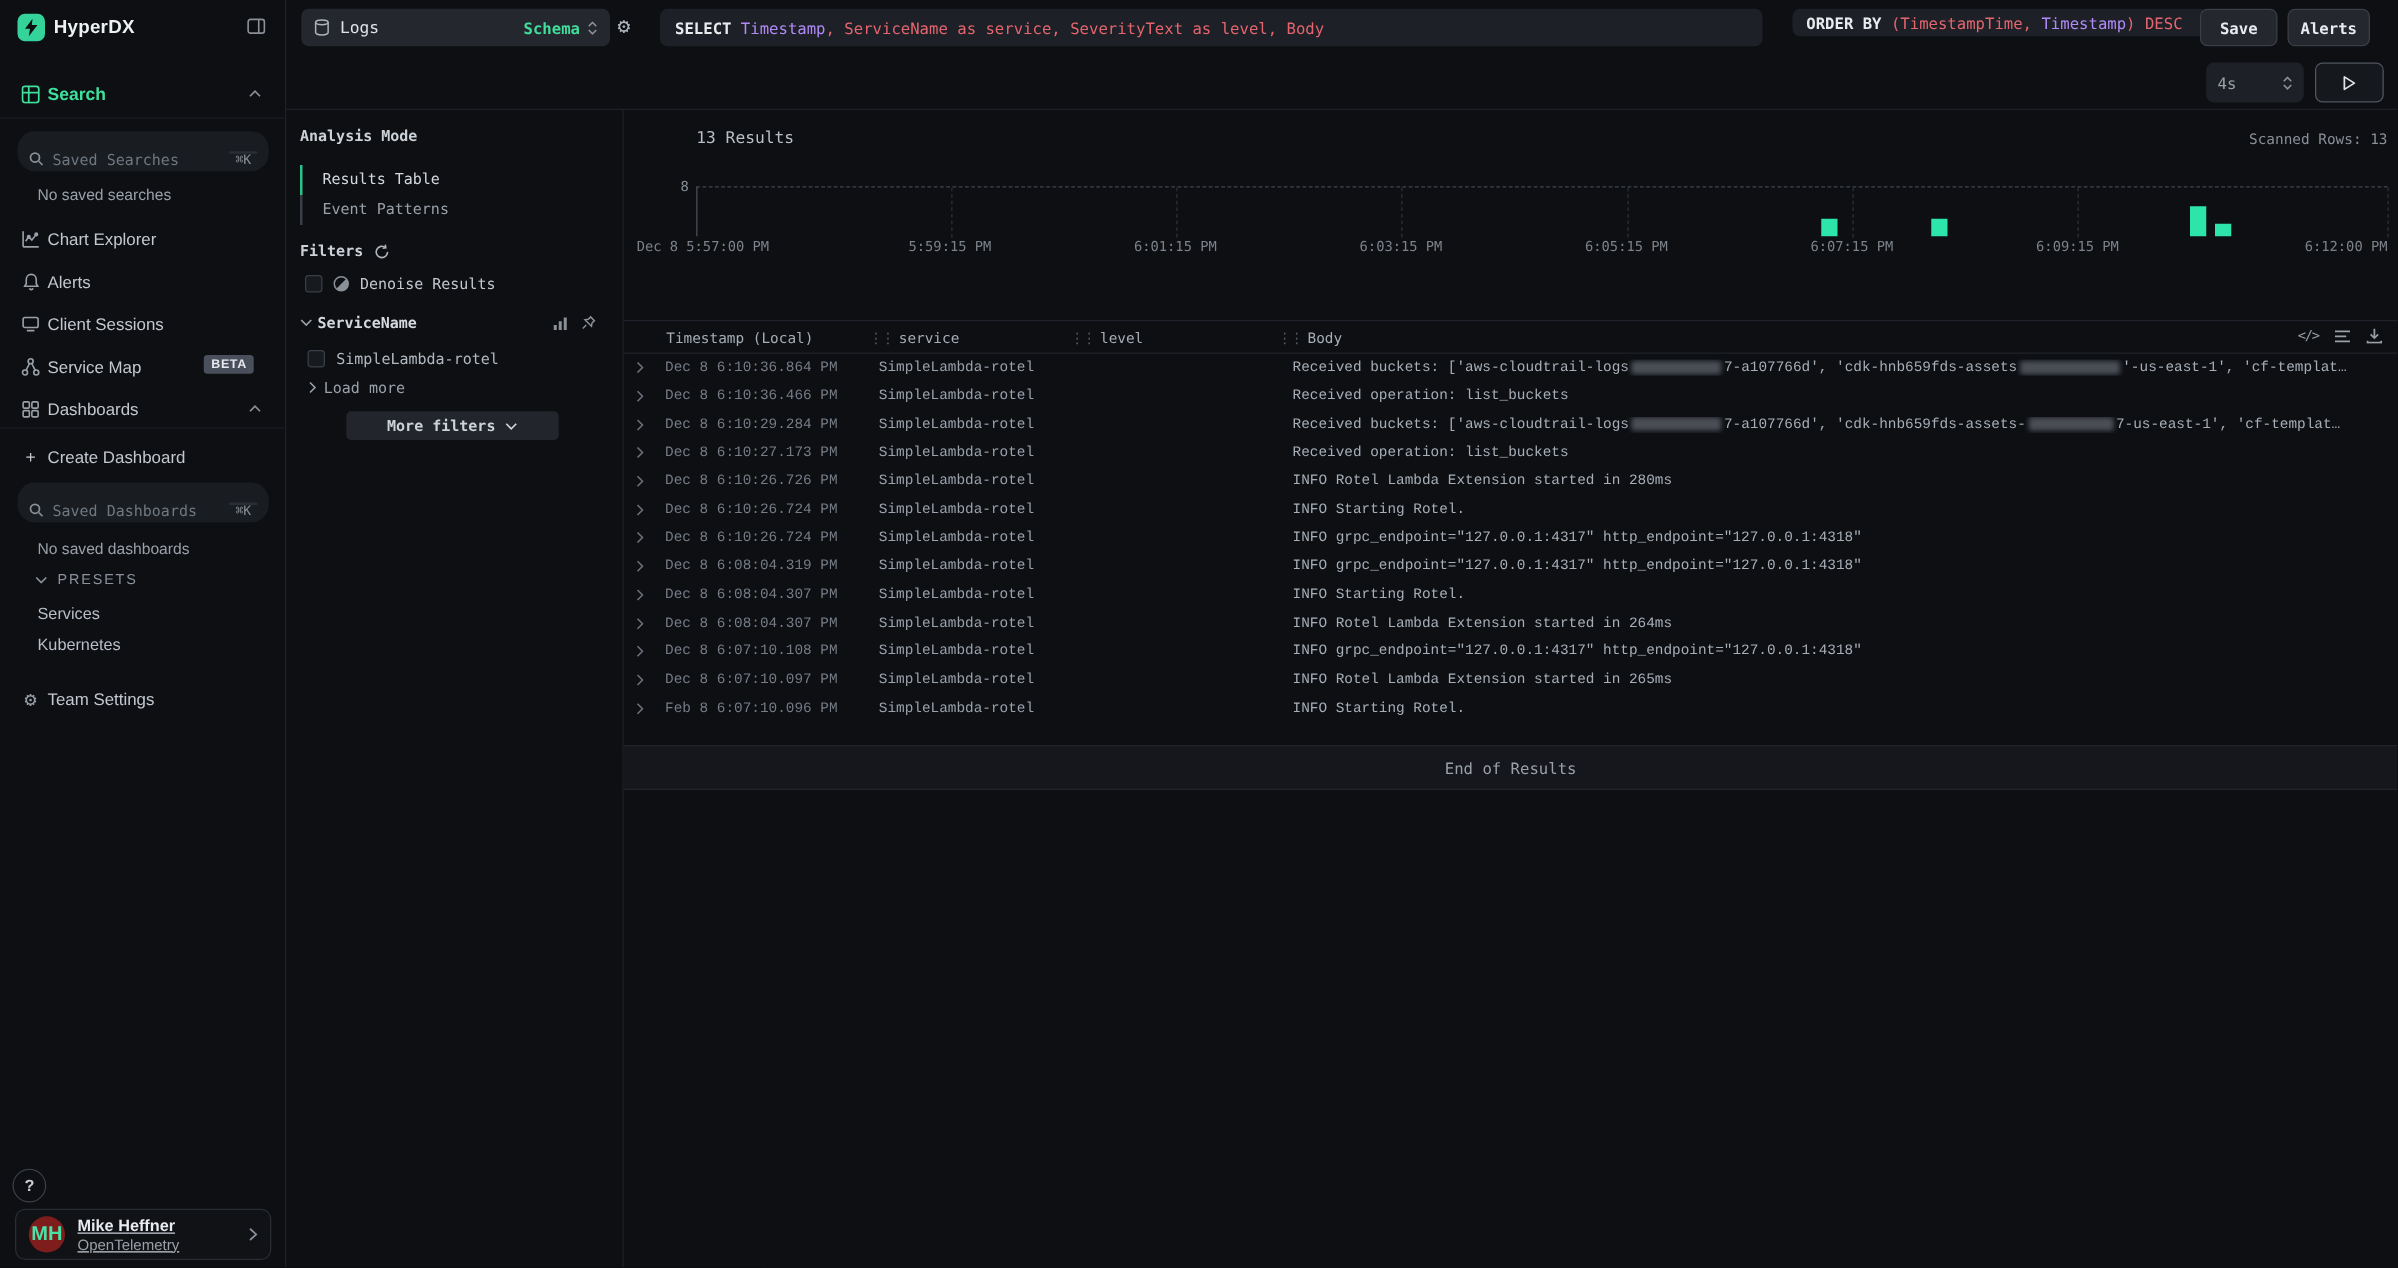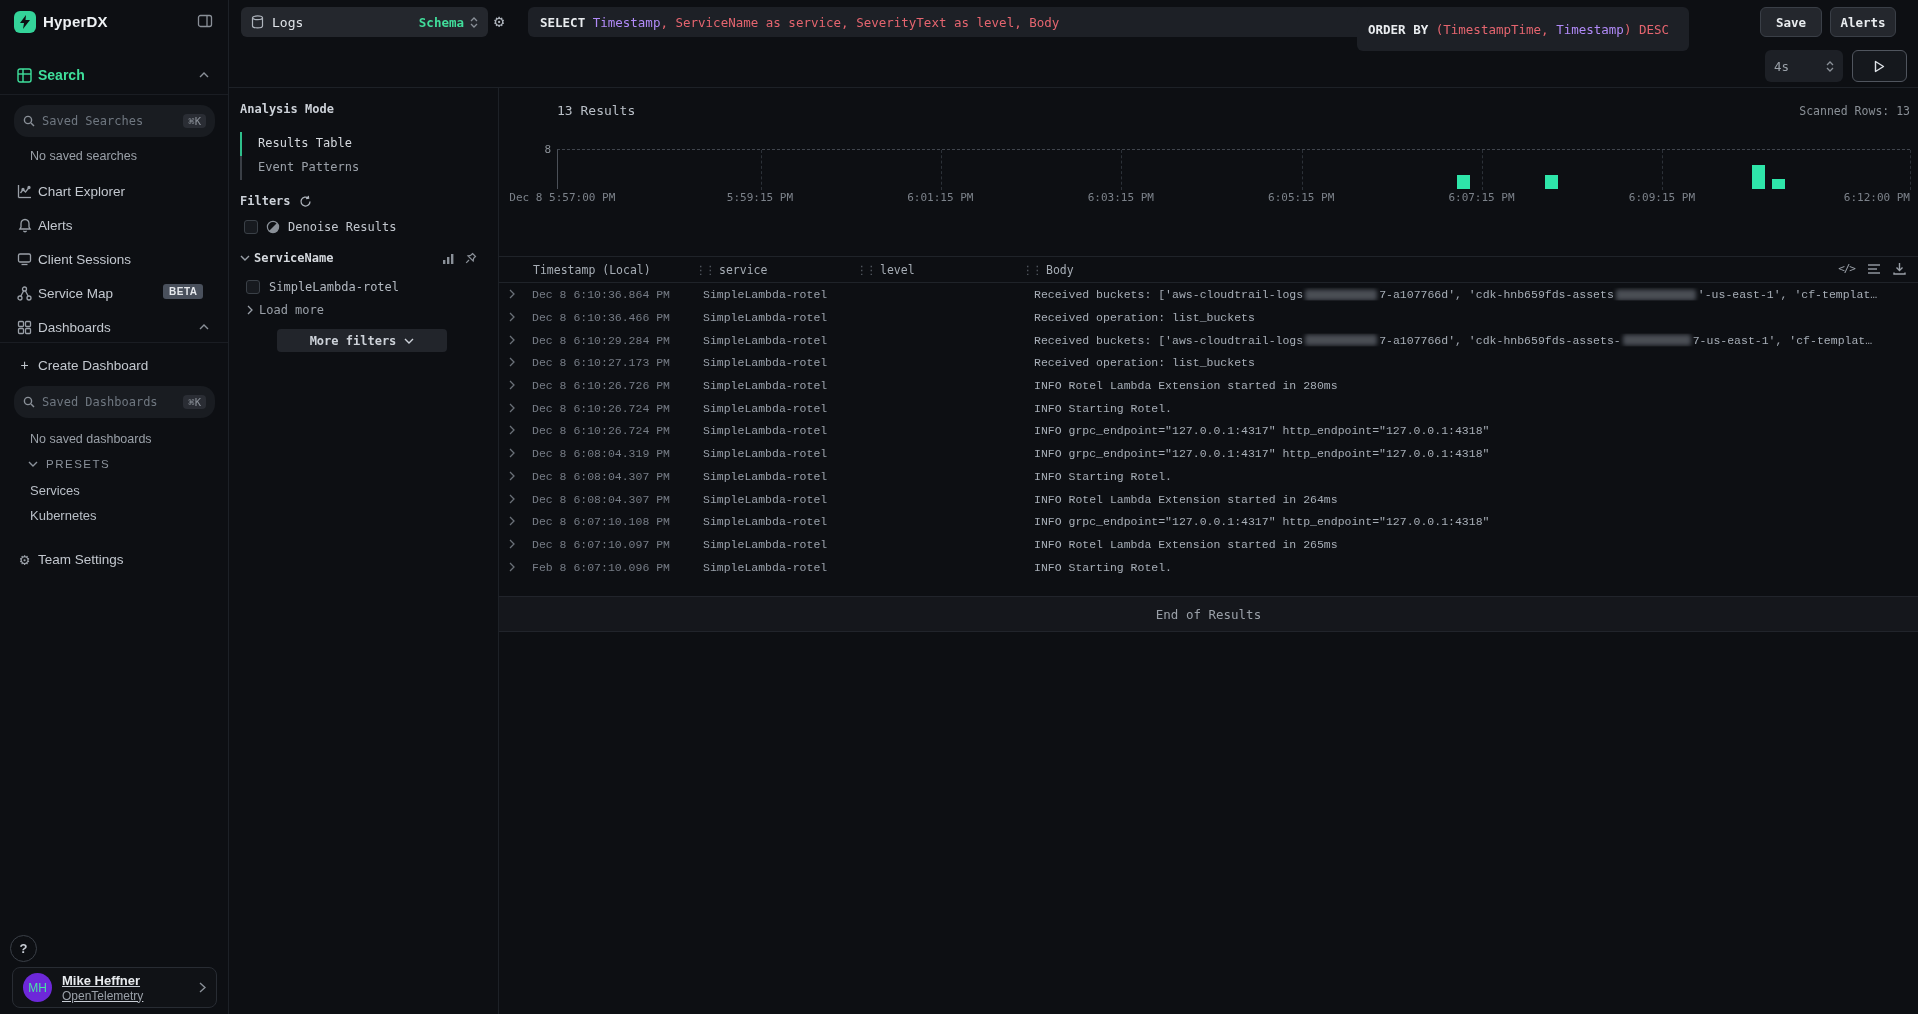--- a/index.html
+++ b/index.html
@@ -28,7 +28,7 @@
   #schema-label { margin-left:auto; font-size:12.5px; font-weight:bold; color:#41dd9b; }
   #gear-btn { left:494px; top:11px; font-size:17px; color:#aeb4bc; }
   #select-box { left:528px; top:7px; width:882px; height:30px; padding:0 12px; font-size:12.5px; }
-  #orderby-box { left:1357px; top:7px; width:332px; height:44px; padding:0 11px; font-size:12.5px; }
+  #orderby-box { left:1434px; top:7px; width:332px; height:22px; padding:0 11px; font-size:12.5px; }
   .tok-kw { color:#e9ecef; font-weight:bold; }
   .tok-violet { color:#b18af8; }
   .tok-salmon { color:#e5656f; }

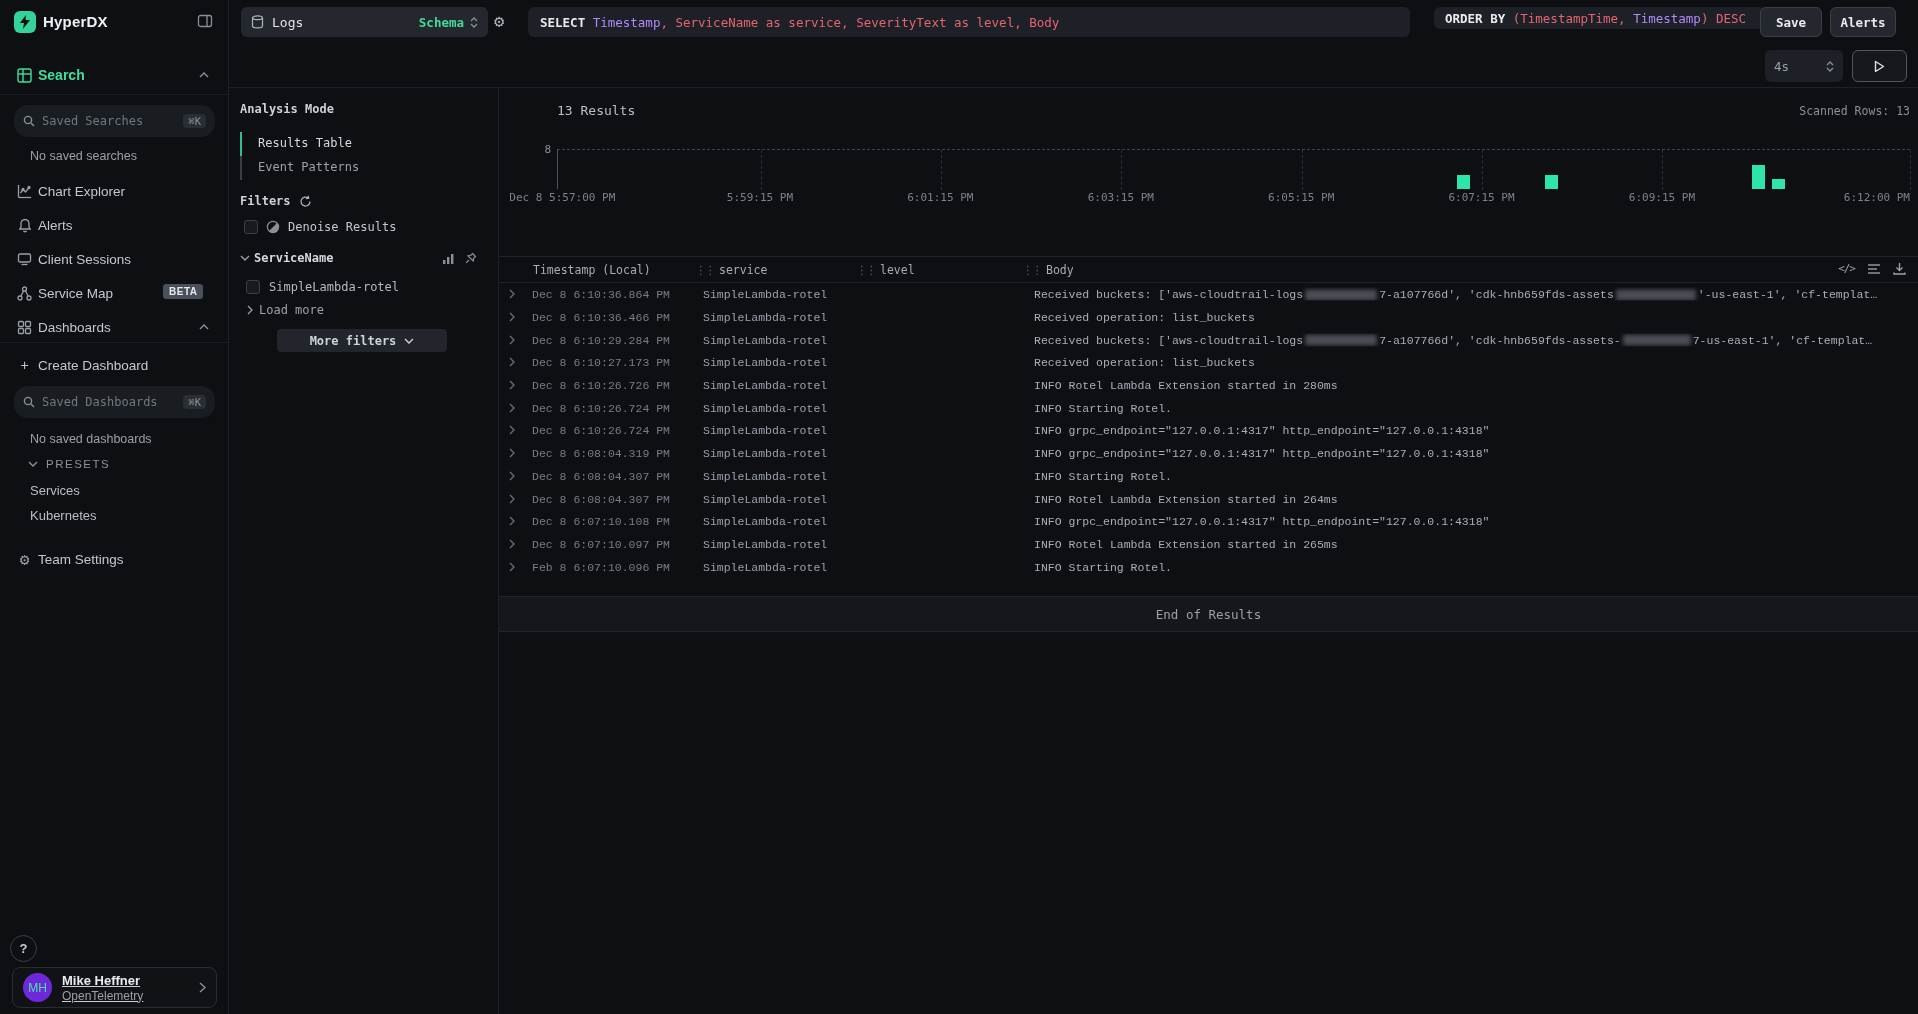--- a/index.html
+++ b/index.html
@@ -58,7 +58,7 @@
   #search-section .lbl { color:#3fe09c; font-weight:bold; font-size:14px; }
   .side-divider { position:absolute; left:0; width:228px; height:1px; background:#1a1d23; }
   .pill { position:absolute; left:14px; width:201px; height:27px; border-radius:14px; background:#191c21;
-          display:flex; align-items:center; padding:16px 9px; }
+          display:flex; padding:16px 9px; }
   .pill .ph { font-size:12px; color:#6f7780; margin-left:7px; }
   .kbd { margin-left:auto; background:#2a2d34; border-radius:4px; font-size:10.5px; color:#8a9098; padding:1px 5px; }
   .side-note { position:absolute; left:30px; font-family:"Liberation Sans",sans-serif; font-size:12.5px; color:#9aa0a8; }

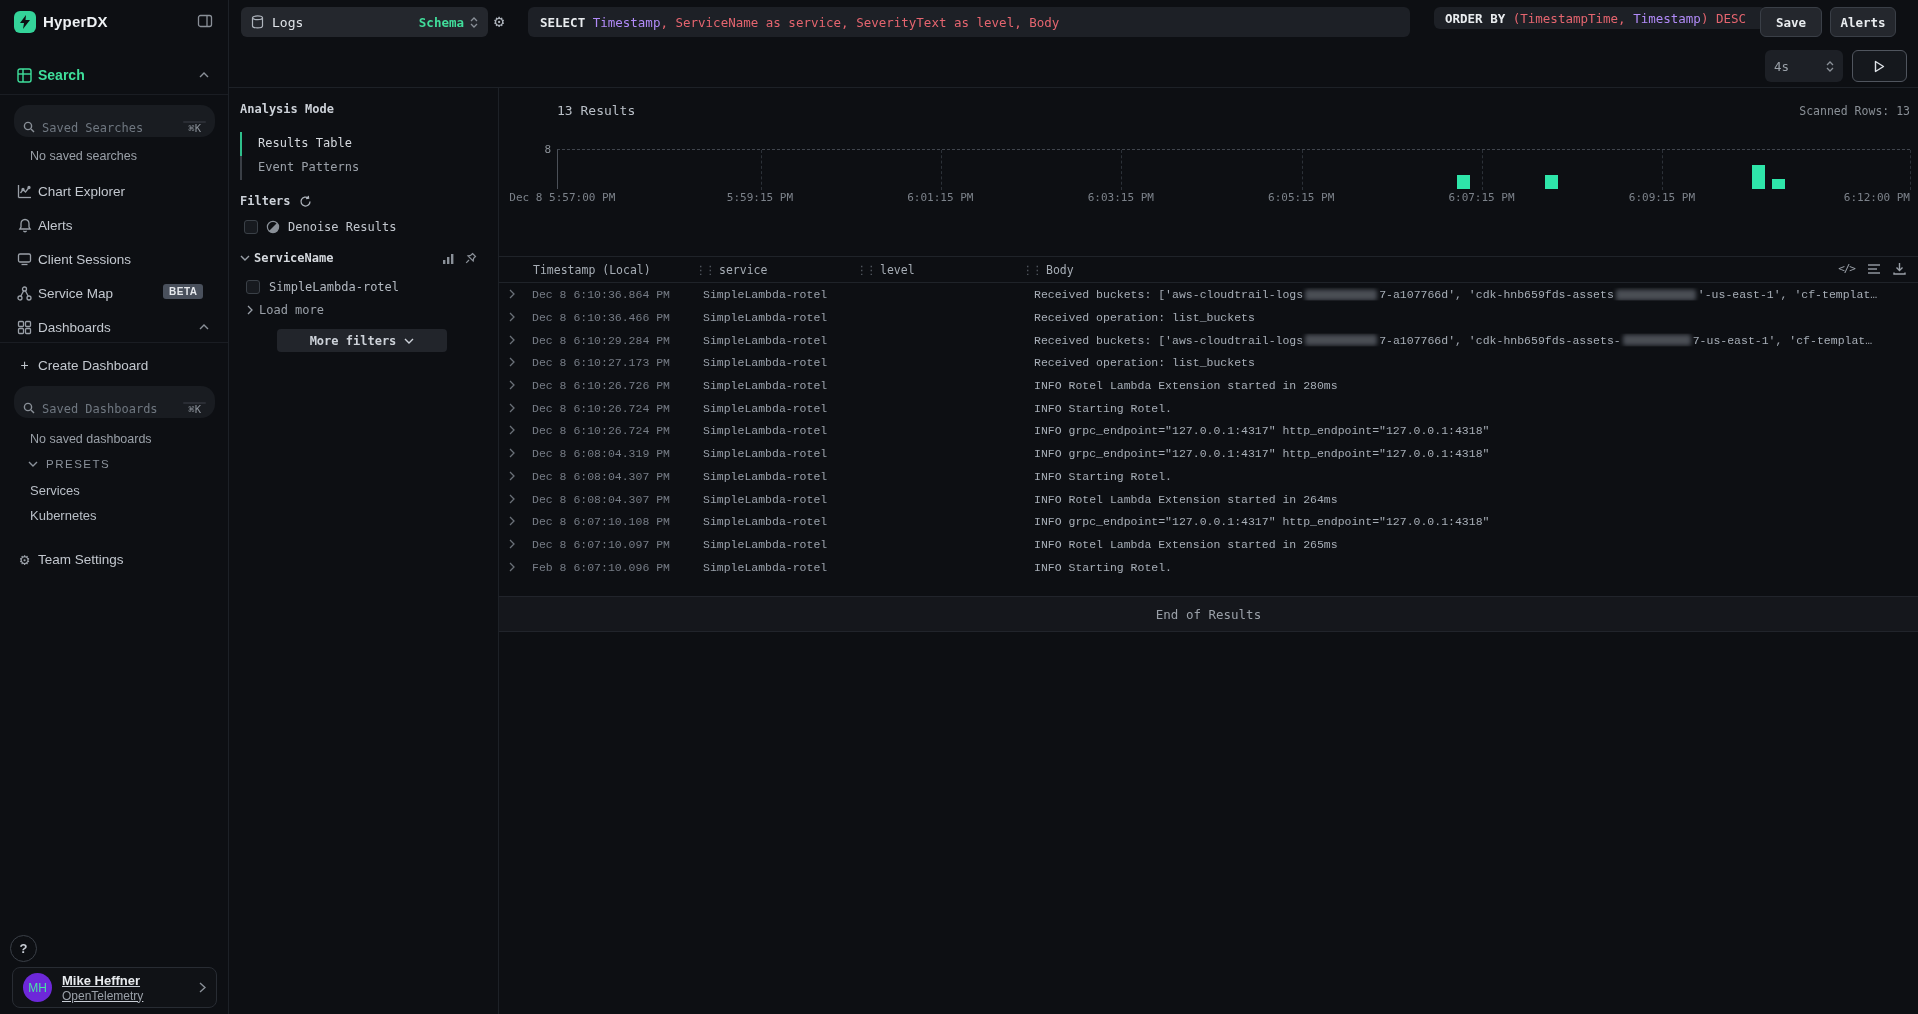--- a/index.html
+++ b/index.html
@@ -74,8 +74,8 @@
               font-size:13px; font-weight:bold; color:#c9ced6; }
   #user-card { left:12px; top:967px; width:205px; height:41px; border:1px solid #282c33; border-radius:8px;
                background:#101216; display:flex; align-items:center; padding:0 10px; cursor:pointer; }
-  #user-avatar { width:29px; height:29px; border-radius:50%; background:#6d28d9; color:#4ae3a5;
-                 font-family:"Liberation Sans",sans-serif; font-size:12px; font-weight:normal;
+  #user-avatar { width:29px; height:29px; border-radius:50%; background:#7f1d1d; color:#4ae3a5;
+                 font-family:"Liberation Sans",sans-serif; font-size:16px; font-weight:bold;
                  display:flex; align-items:center; justify-content:center; }
   #user-meta { margin-left:10px; font-family:"Liberation Sans",sans-serif;text-decoration:underline; }
   #user-name { font-size:13px; font-weight:bold; color:#e8ebef; }

